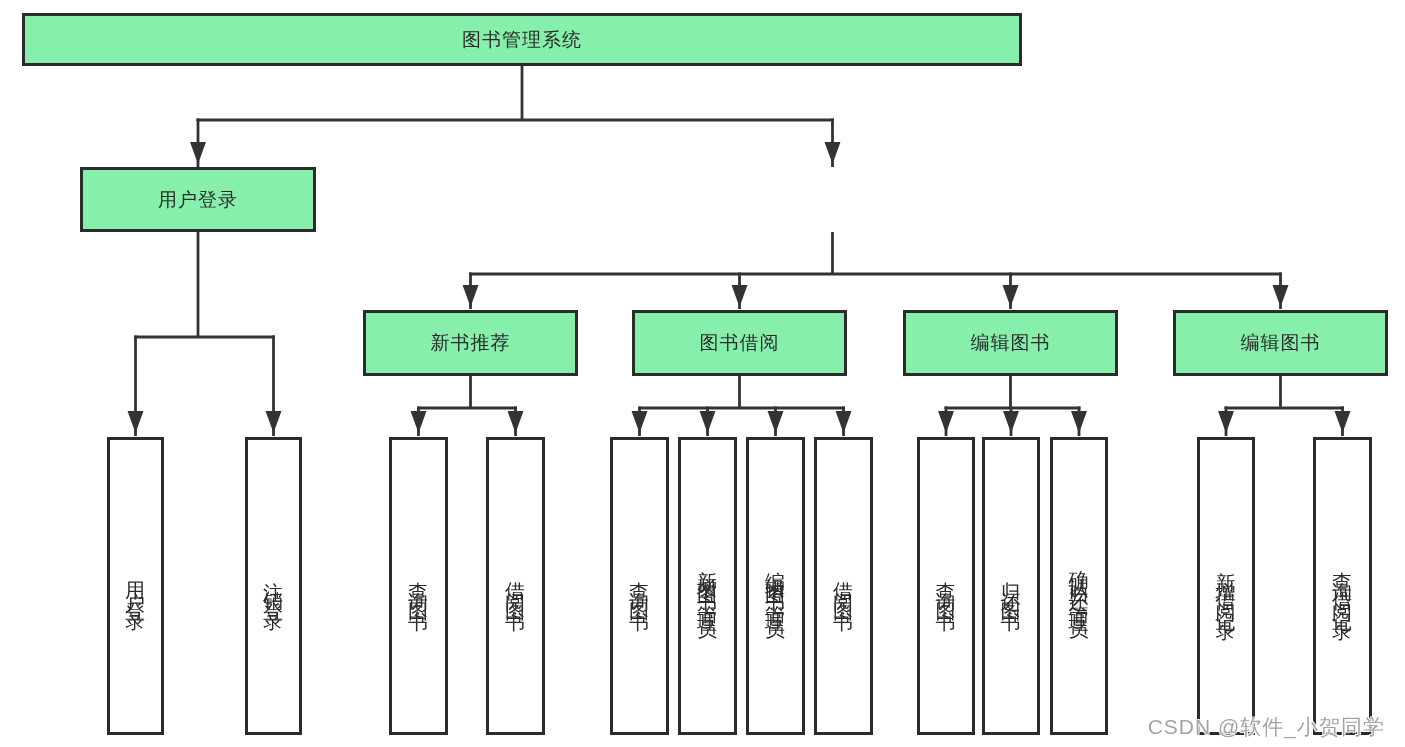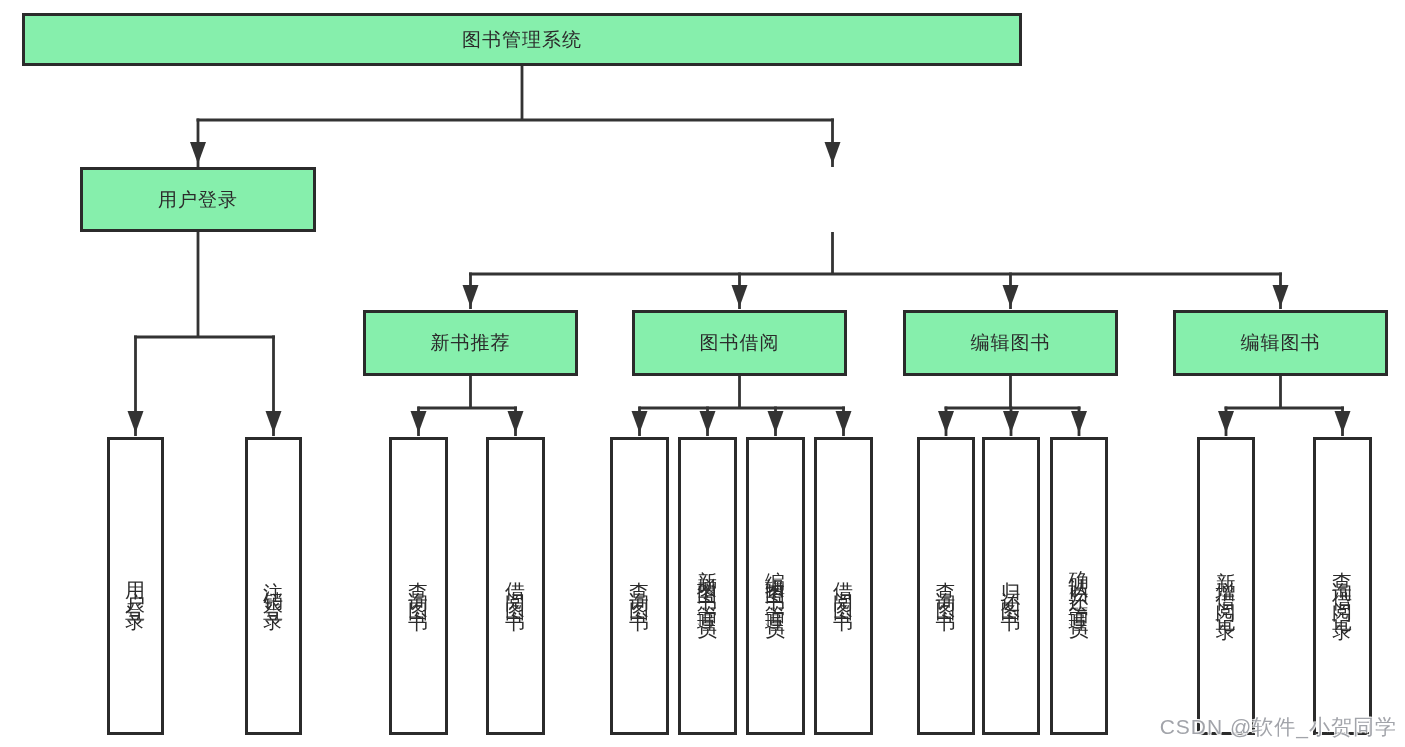--- a/index.html
+++ b/index.html
@@ -60,7 +60,7 @@
   .vbox.long span { letter-spacing: 7px; }
   .watermark {
     position: absolute;
-    right: 8px;
+    right: 20px;
     bottom: 6px;
     font-size: 21px;
     letter-spacing: 1px;

